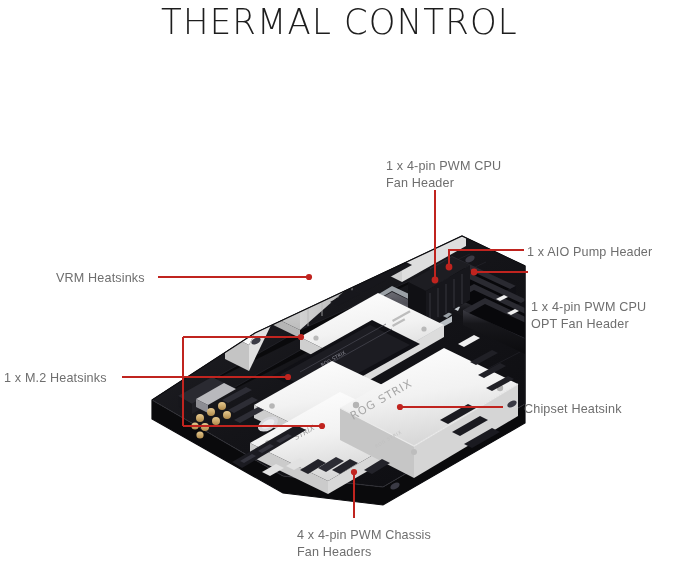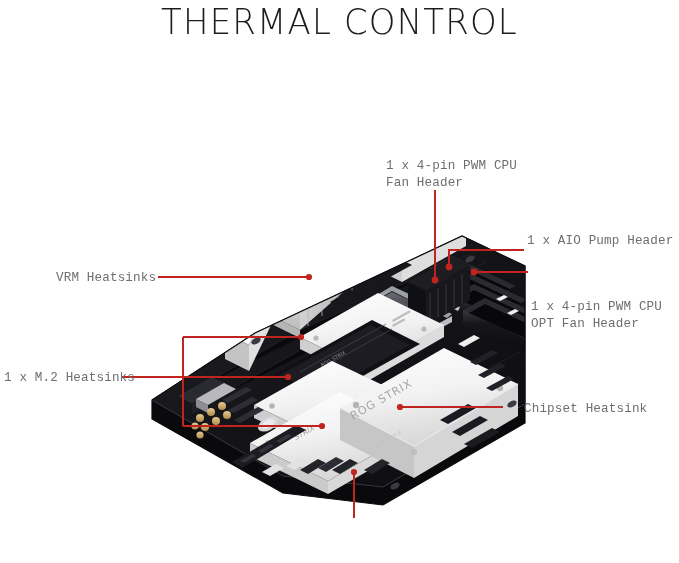--- a/index.html
+++ b/index.html
@@ -22,7 +22,7 @@
 
   .lbl{
     position:absolute;color:#6e6e6e;font-size:12.6px;line-height:16.5px;
-    font-family:Liberation Mono, monospace;
+    font-family:Liberation Sans, sans-serif;
     font-weight:400;white-space:pre-line;letter-spacing:0.15px;
   }
 

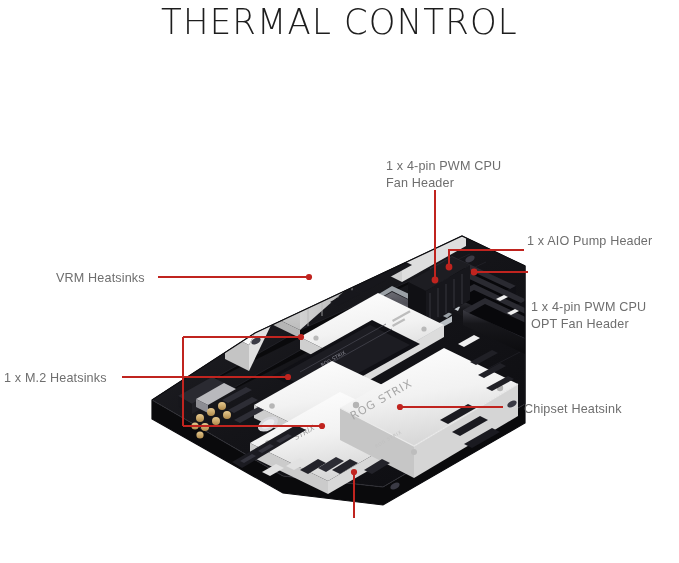--- a/index.html
+++ b/index.html
@@ -394,7 +394,7 @@
   <div class="lbl" style="left:386px;top:158px;">1 x 4-pin PWM CPU
 Fan Header</div>
 
-  <div class="lbl" style="left:527px;top:233px;">1 x AIO Pump Header</div>
+  <div class="lbl" style="left:527px;top:244px;">1 x AIO Pump Header</div>
 
   <div class="lbl" style="left:531px;top:299px;">1 x 4-pin PWM CPU
 OPT Fan Header</div>

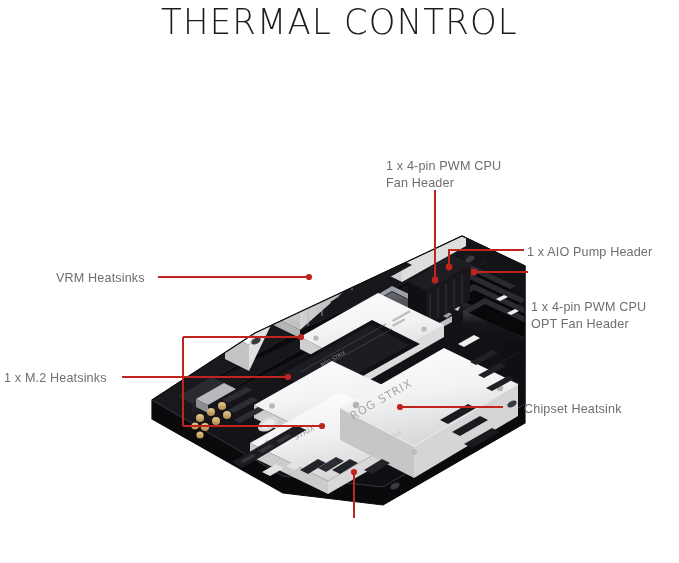--- a/index.html
+++ b/index.html
@@ -405,6 +405,8 @@
 
   <div class="lbl" style="left:524px;top:401px;">Chipset Heatsink</div>
 
+  <div class="lbl" style="left:297px;top:527px;">4 x 4-pin PWM Chassis
+Fan Headers</div>
 
 </div>
 

